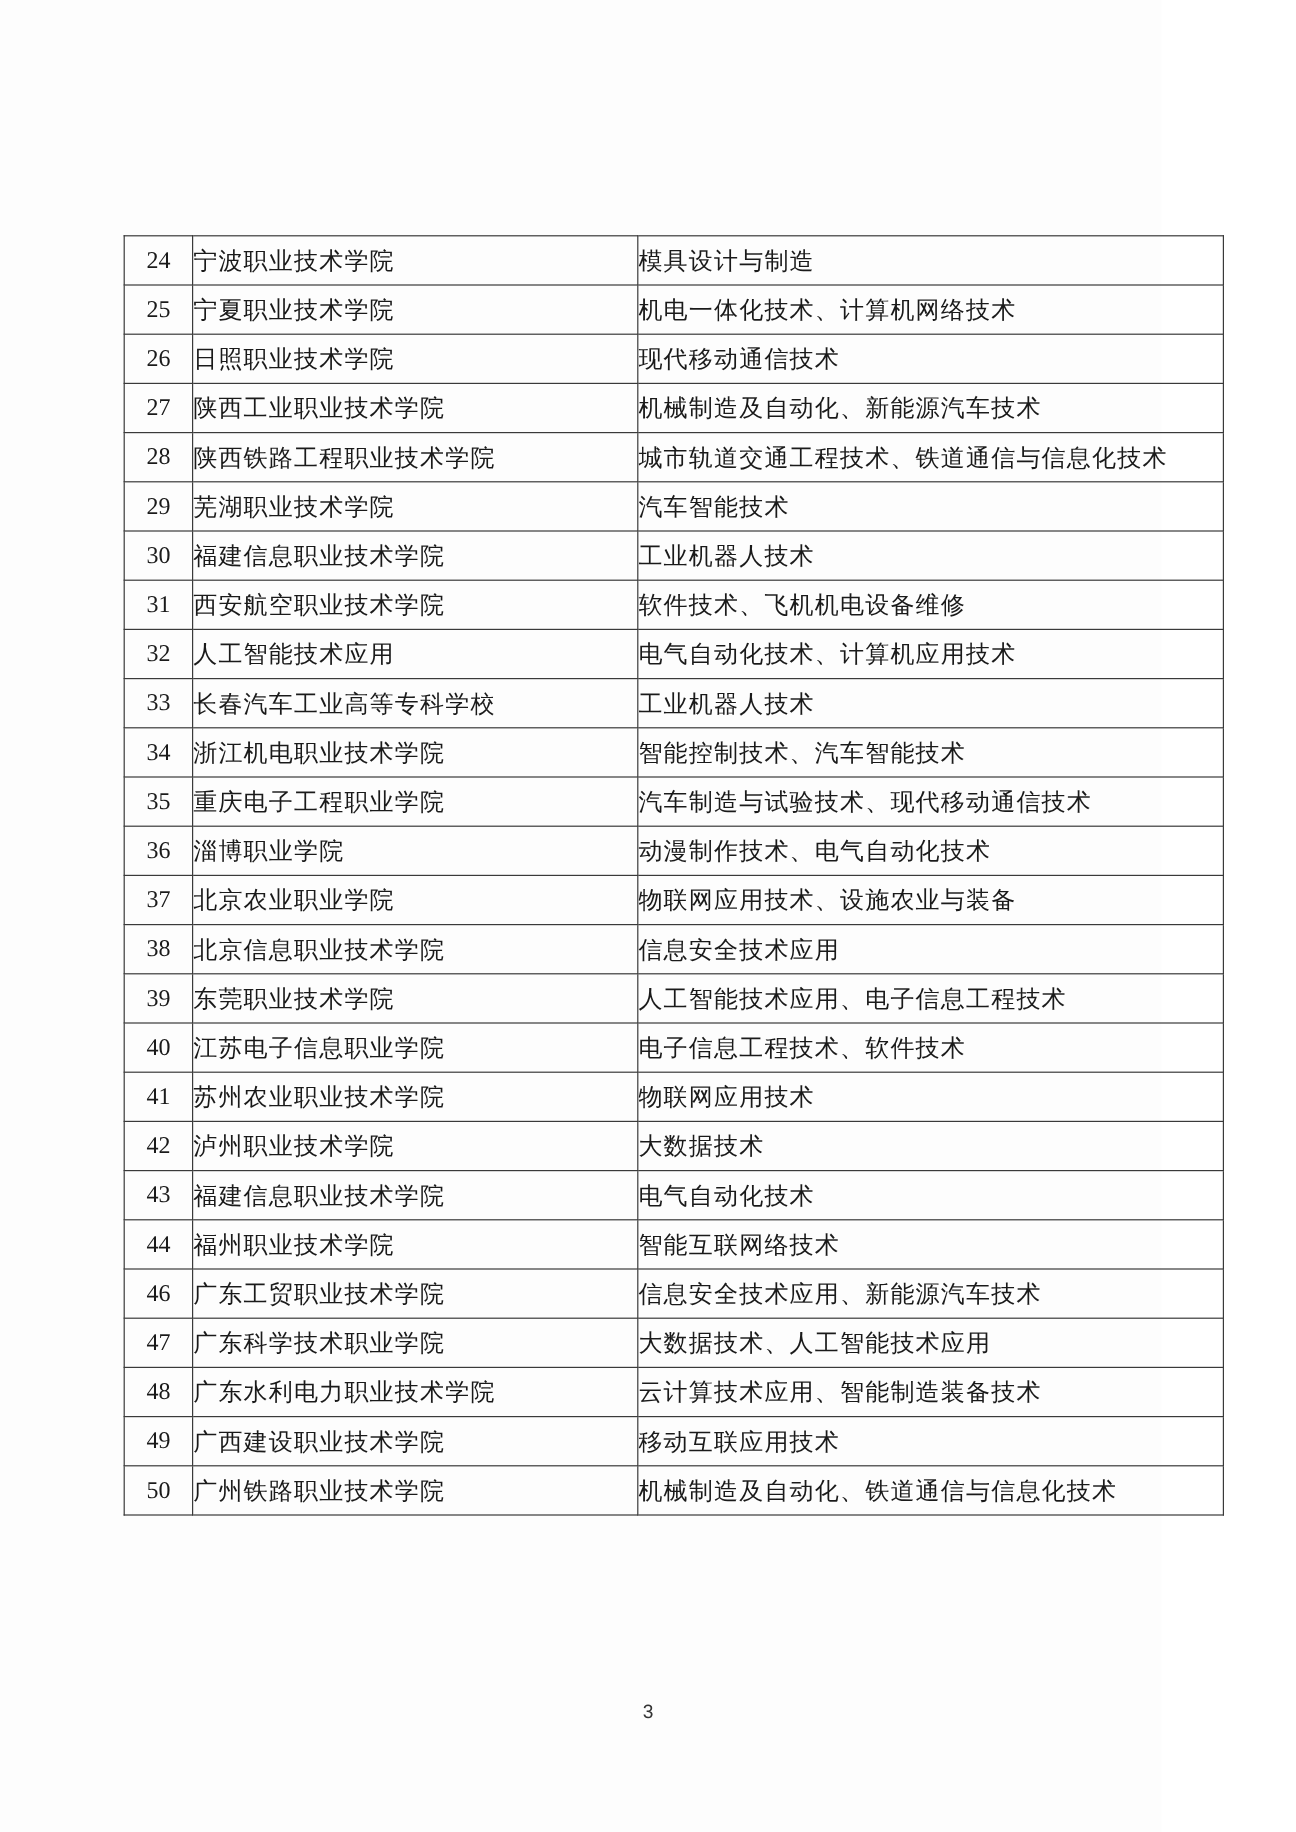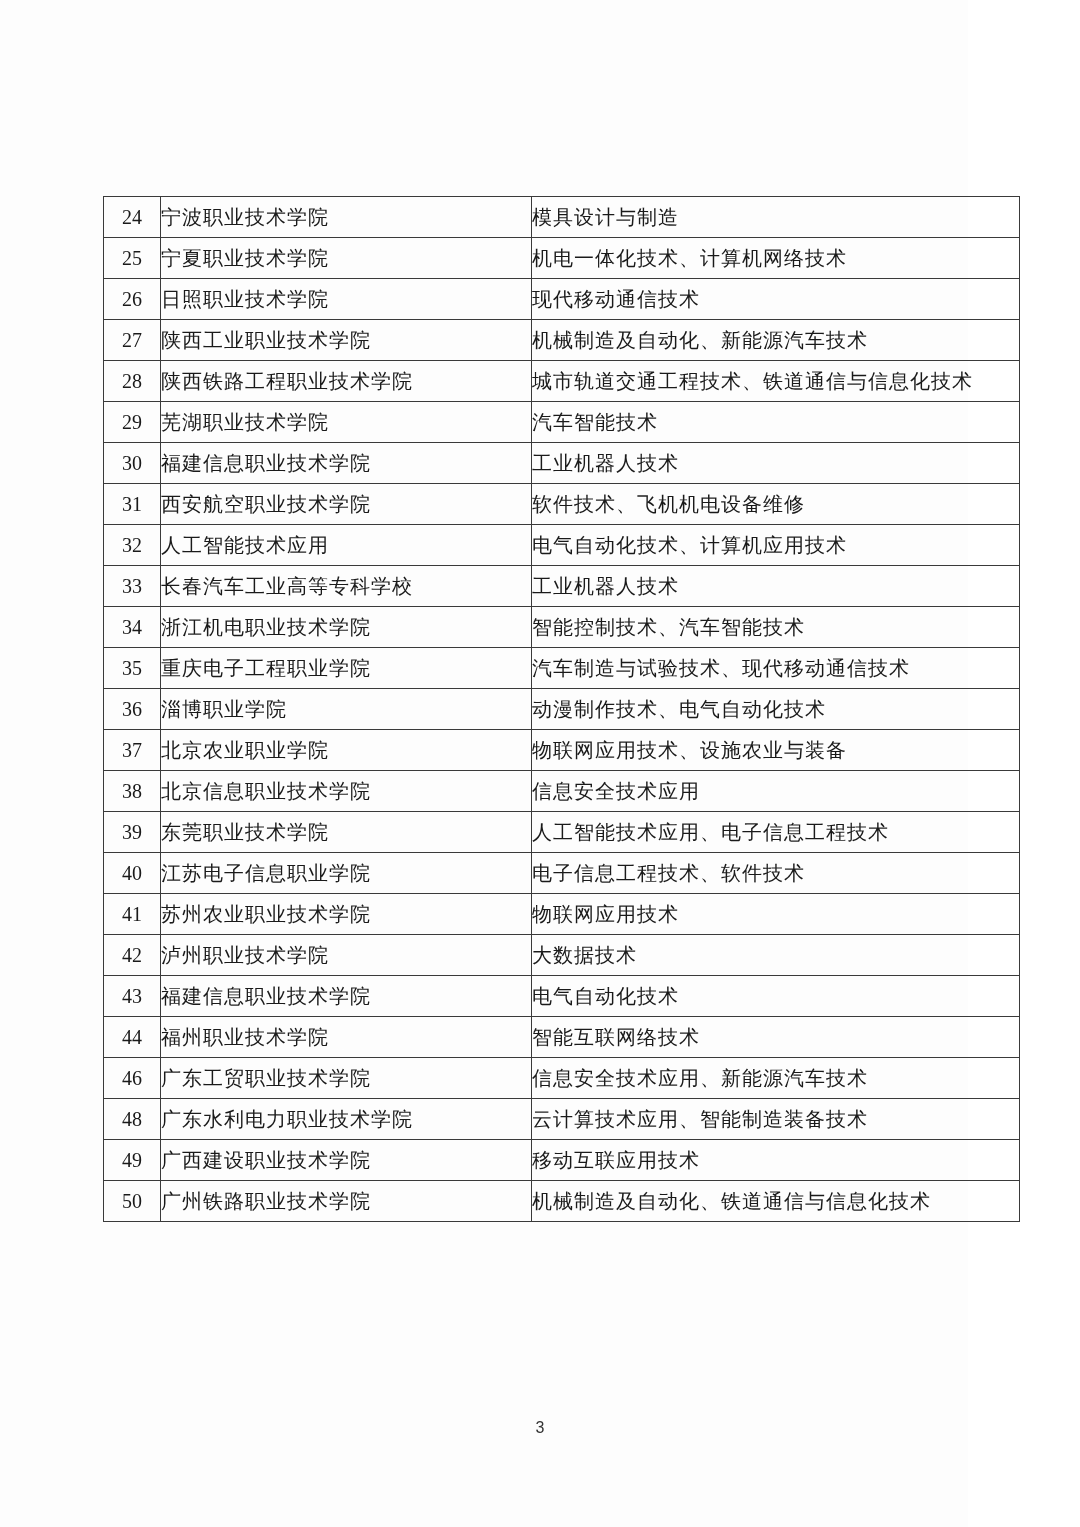--- a/index.html
+++ b/index.html
@@ -184,6 +184,11 @@
           <td class="col-major">信息安全技术应用、新能源汽车技术</td>
         </tr>
         <tr>
+          <td class="col-num">47</td>
+          <td class="col-school">广东科学技术职业学院</td>
+          <td class="col-major">大数据技术、人工智能技术应用</td>
+        </tr>
+        <tr>
           <td class="col-num">48</td>
           <td class="col-school">广东水利电力职业技术学院</td>
           <td class="col-major">云计算技术应用、智能制造装备技术</td>

